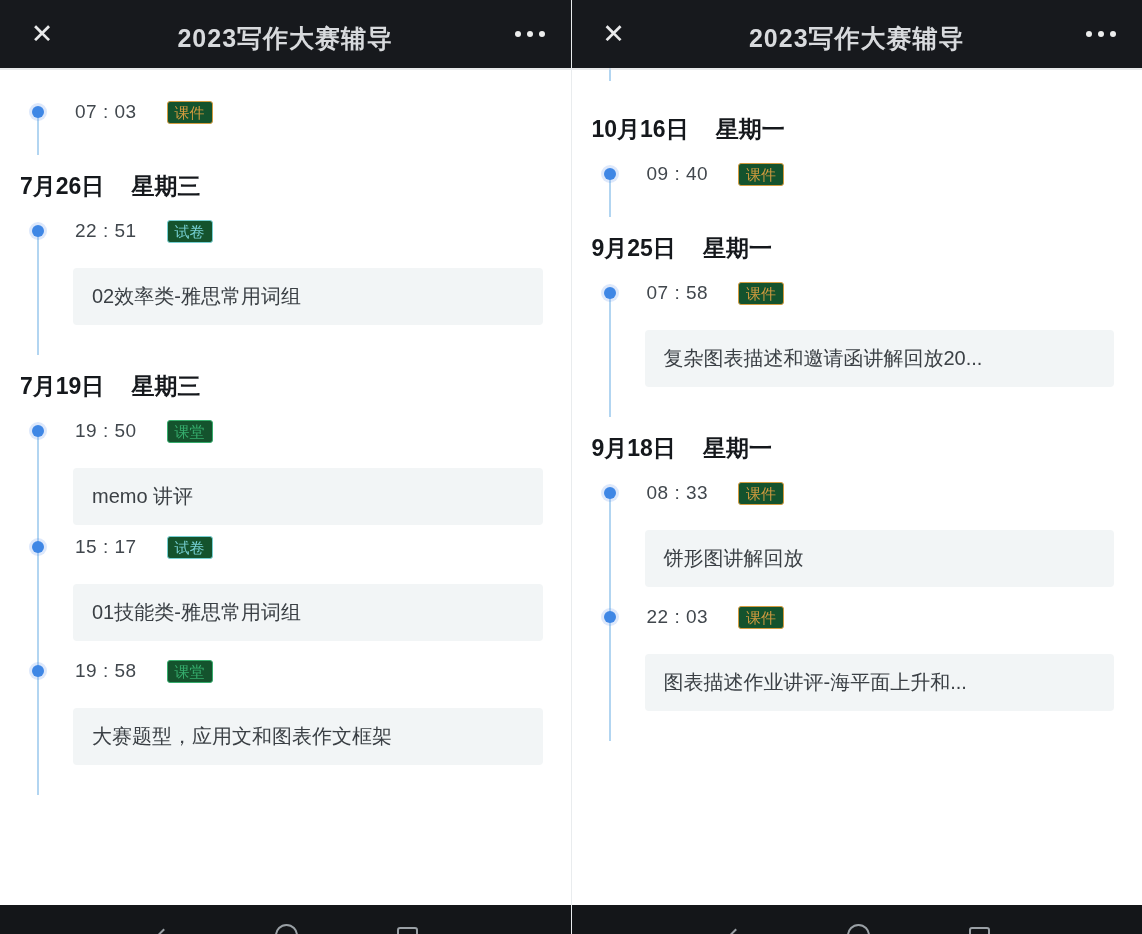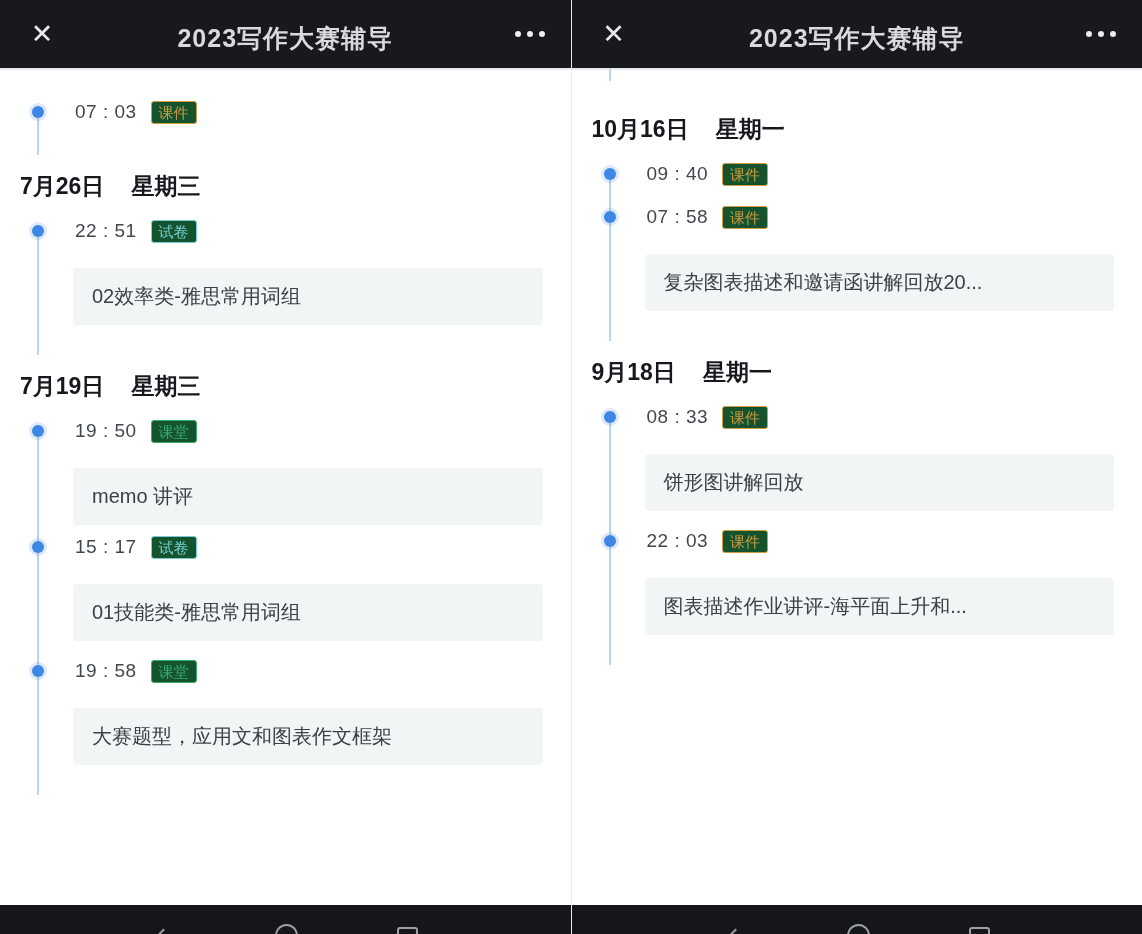--- a/index.html
+++ b/index.html
@@ -29,7 +29,7 @@
   .entry + .entry{margin-top:9px;}
   .timeline-dot{position:absolute;left:32px;top:7px;width:12px;height:12px;border-radius:50%;
     background:#3f87e5;box-shadow:0 0 0 3px rgba(98,152,236,.22);}
-  .entry-meta{display:flex;align-items:center;gap:14px;height:26px;}
+  .entry-meta{display:flex;align-items:center;gap:30px;height:26px;}
   .entry-time{font-size:19px;color:#41474d;letter-spacing:.5px;}
   .type-badge{font-size:15px;line-height:17px;padding:2px 7px;border:1.5px solid currentColor;border-radius:3px;background:#14532d;}
   .entry-card{margin:24px 28px 0 -2px;background:#f2f5f6;border-radius:4px;padding:16px 19px;

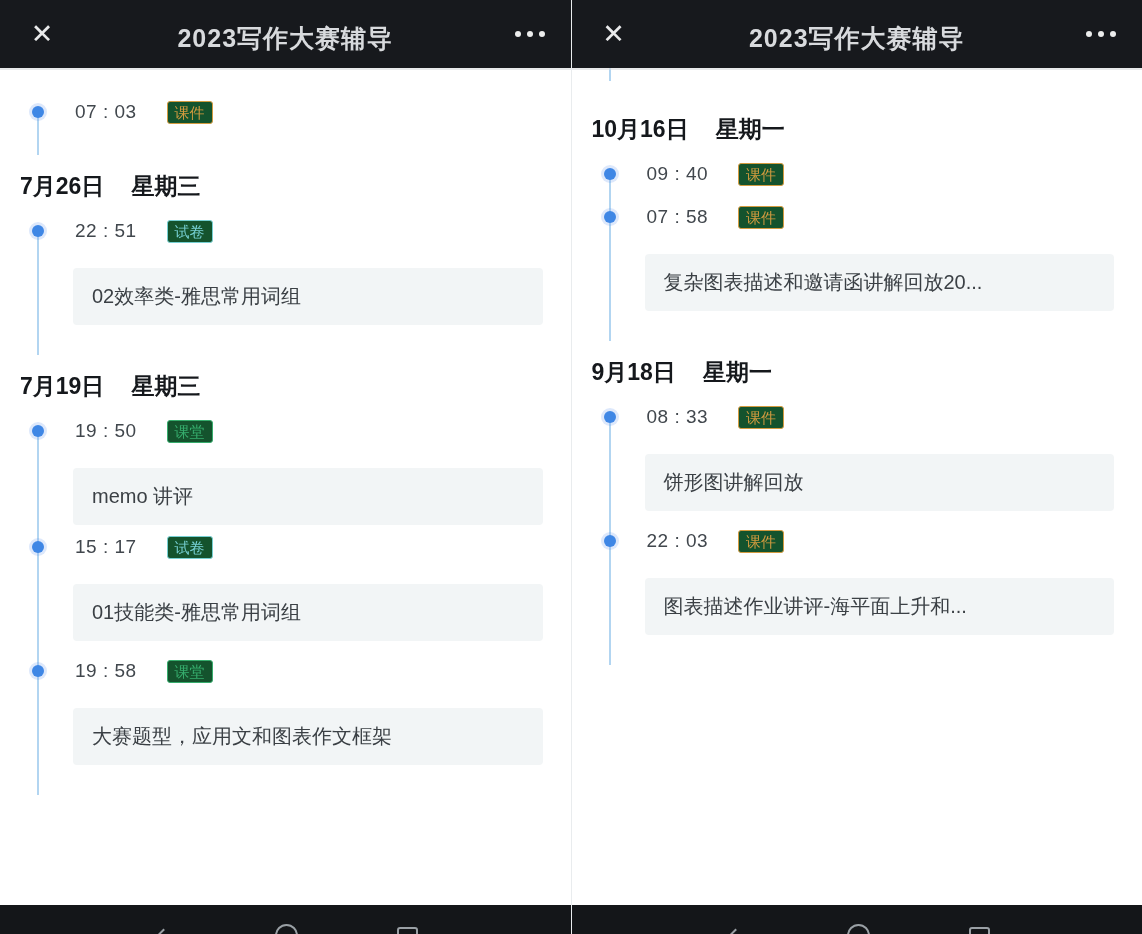--- a/index.html
+++ b/index.html
@@ -153,6 +153,7 @@
           </div>
         </div>
         <div class="group">
+          <div class="group-date"><span>9月25日</span><span class="weekday">星期一</span></div>
           <div class="entries">
             <div class="timeline-line"></div>
             <div class="entry">

